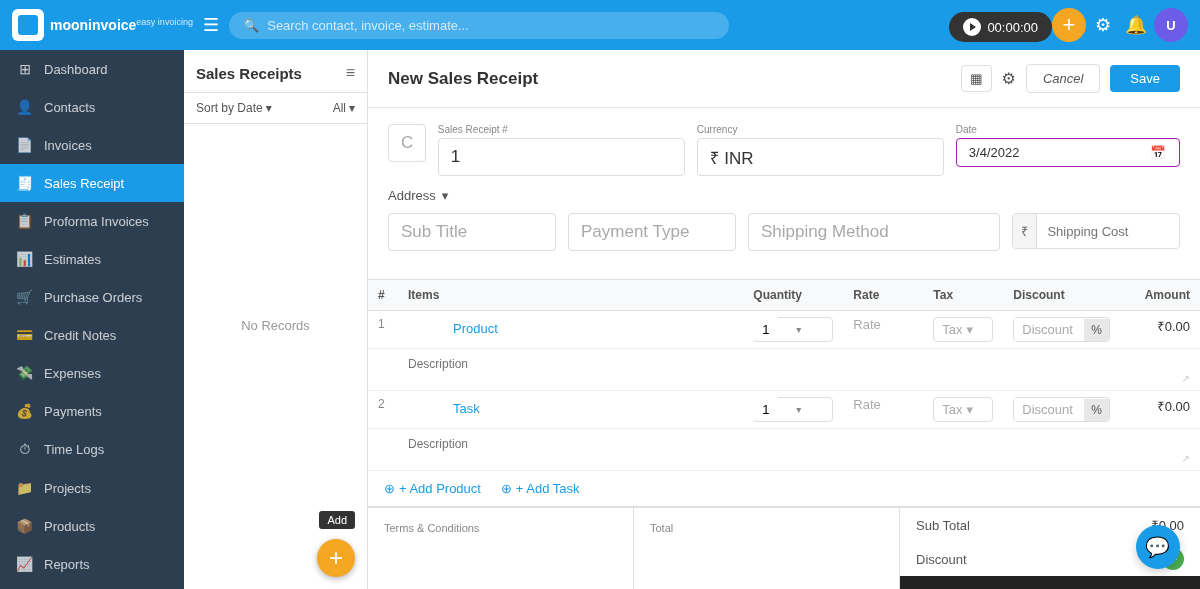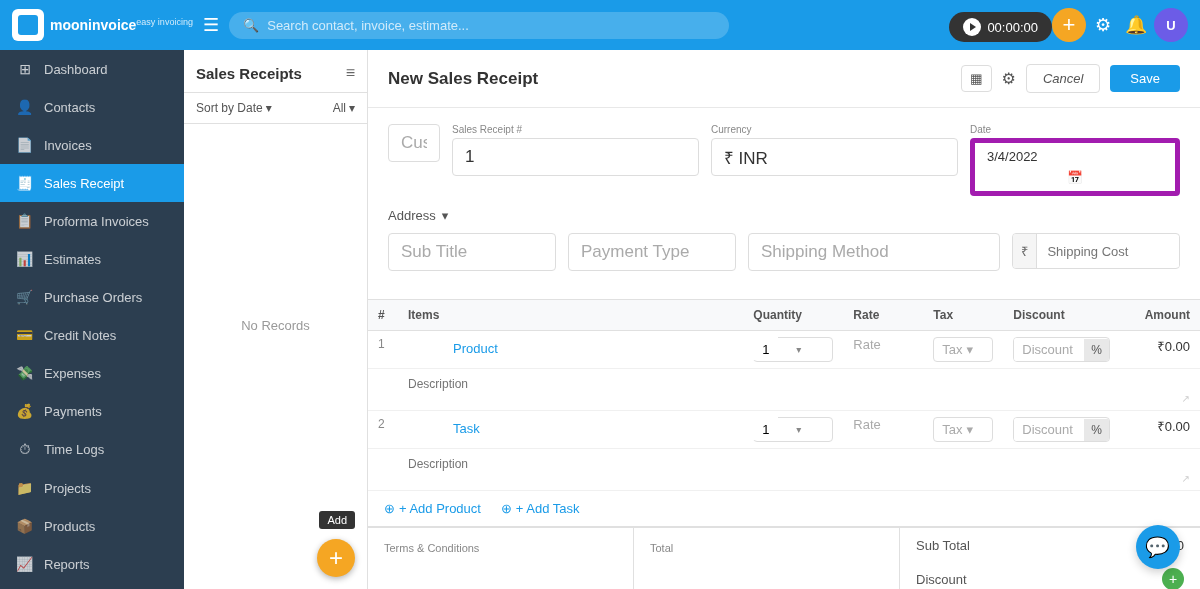--- a/index.html
+++ b/index.html
@@ -70,7 +70,7 @@
     .receipt-num-group { min-width: 100px; }
     .currency-group { min-width: 100px; }
     .date-group { min-width: 120px; }
-    .date-input-wrap { display: flex; align-items: center; border: 5px solid #a21caf; border-radius: 4px; padding: 6px 12px; gap: 6px; flex-direction: column; }
+    .date-input-wrap { display: flex; align-items: center; border: 1px solid #a21caf; border-radius: 4px; padding: 6px 12px; gap: 6px; }
     .date-input-wrap input { border: none; outline: none; font-size: 13px; color: #333; }
     .address-row { margin-bottom: 10px; }
     .address-toggle { display: flex; align-items: center; gap: 6px; cursor: pointer; color: #555; font-size: 13px; font-weight: 500; }

